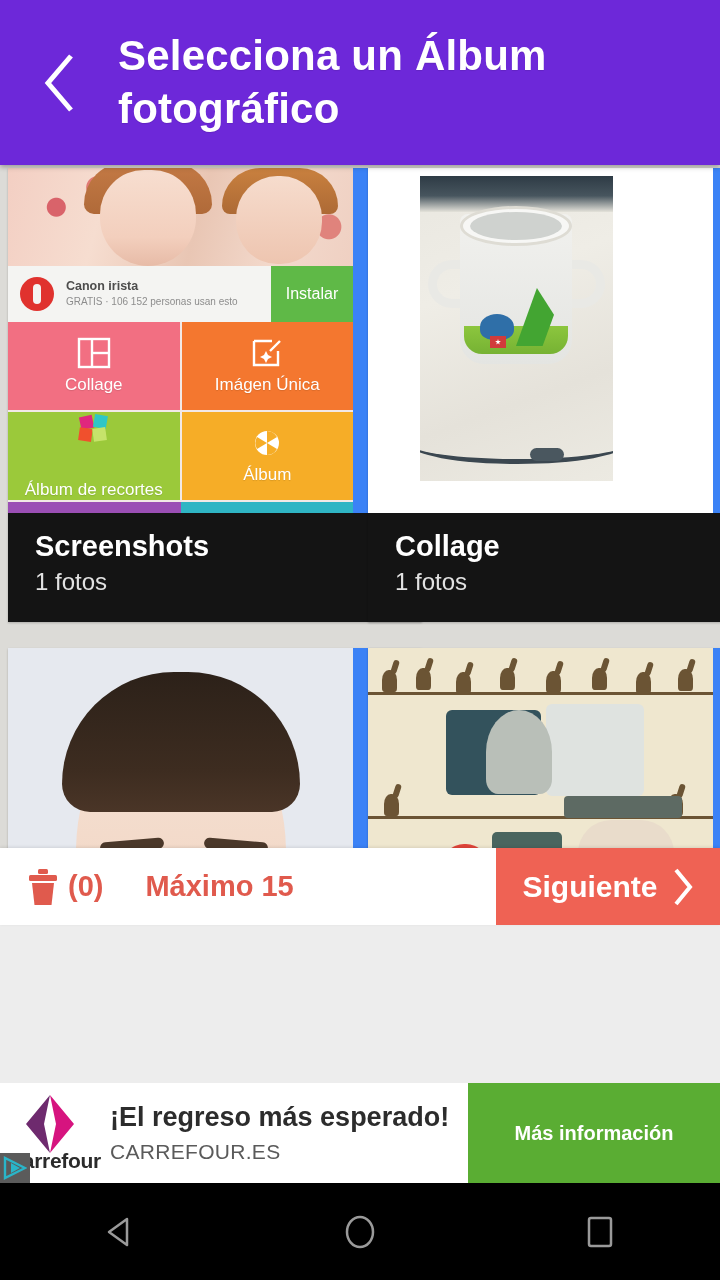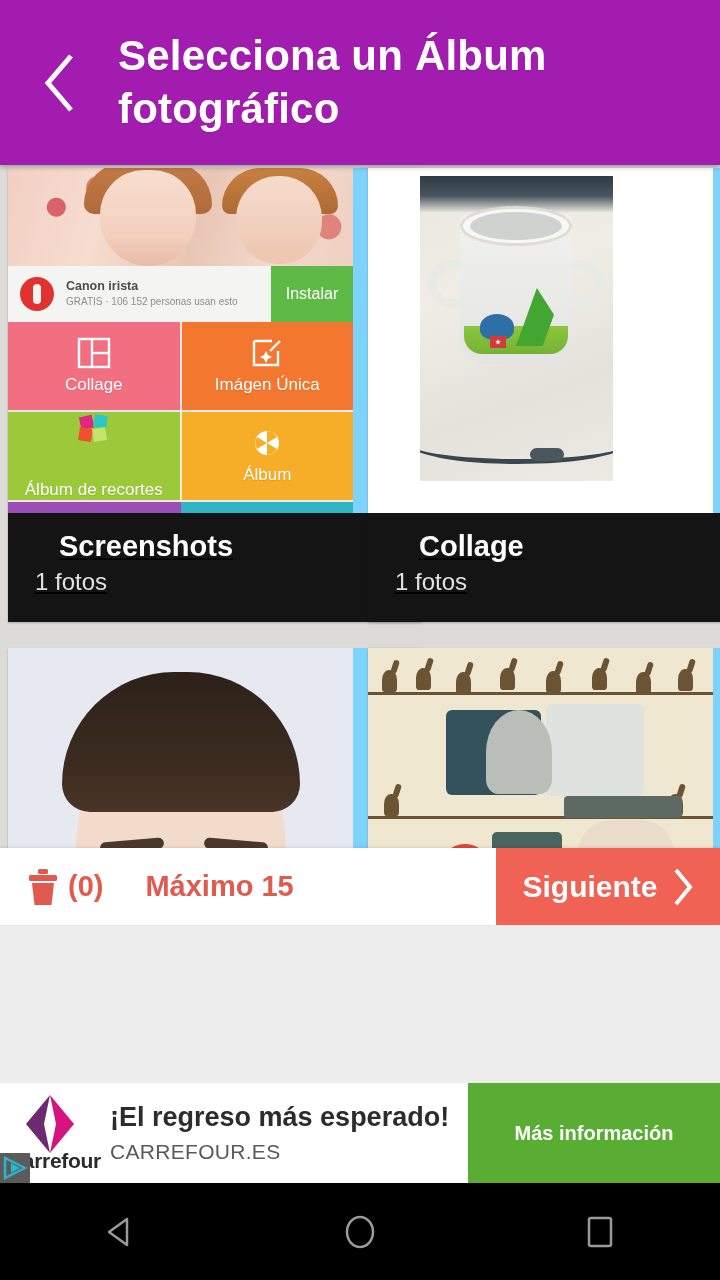--- a/index.html
+++ b/index.html
@@ -14,7 +14,7 @@
   
   .header {
     position: absolute; left: 0; top: 0; width: 720px; height: 165px;
-    background: #a21caf;
+    background: #6d28d9;
     display: flex; align-items: center;
     box-shadow: 0 2px 5px rgba(0,0,0,.30);
     z-index: 5;

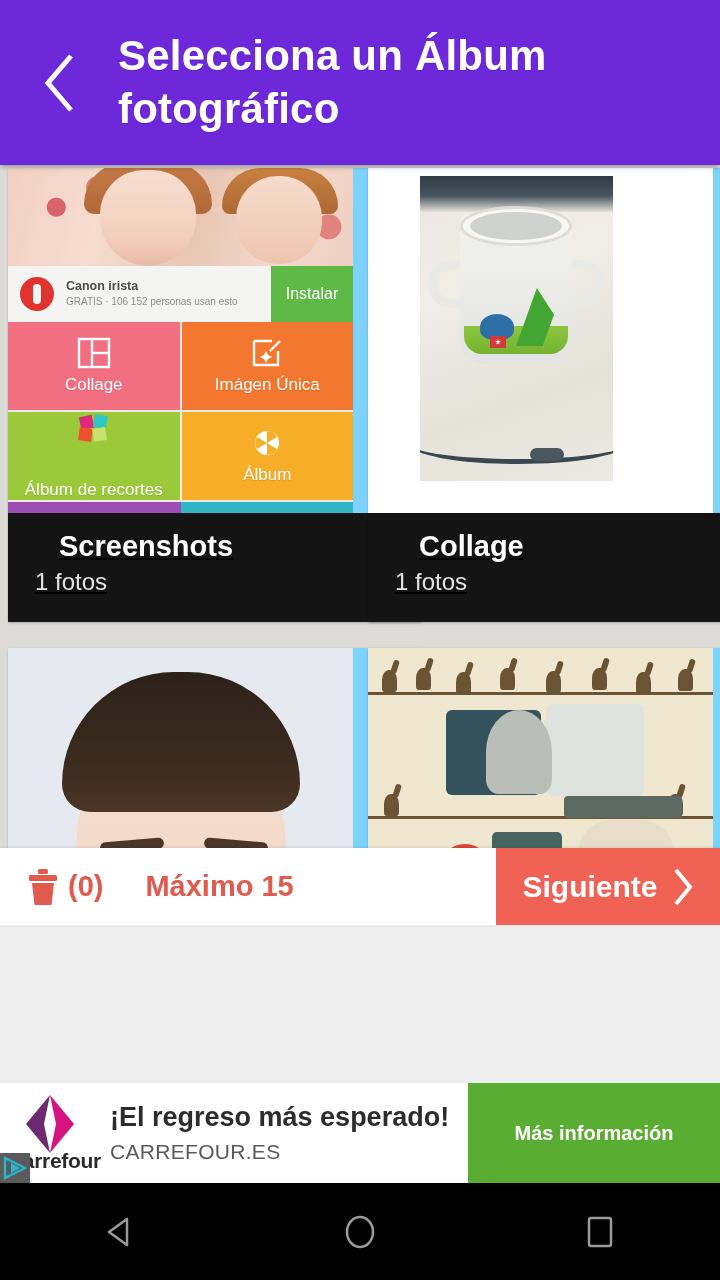--- a/index.html
+++ b/index.html
@@ -37,10 +37,9 @@
     background: #dcdbd7; overflow: hidden;
   }
   .card {
-    position: absolute; width: 414px; background: #7dd3fc;
+    position: absolute; width: 414px; background: #3b82f6;
     box-shadow: 0 1px 2px rgba(0,0,0,.22);
     overflow: hidden;
-    text-decoration: underline;
   }
   .card.r1 { top: 3px; height: 454px; }
   .card.c1 { left: 8px; }

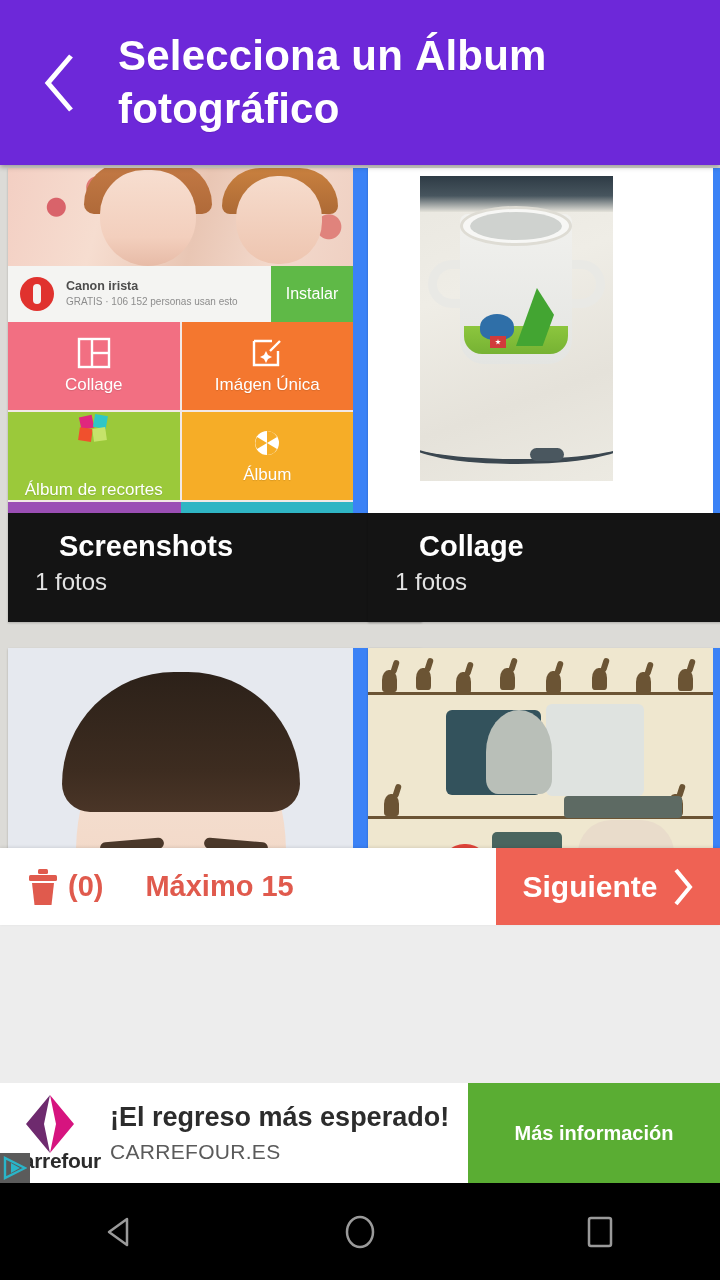--- a/index.html
+++ b/index.html
@@ -52,7 +52,7 @@
   }
   .caption .name {
     color: #ffffff; font-size: 29px; font-weight: bold; line-height: 1.1;
-    white-space: nowrap; overflow: hidden; margin-left: 24px;
+    white-space: nowrap; overflow: hidden;
   }
   .caption .count {
     color: #e2e2e2; font-size: 24px; margin-top: 6px; line-height: 1.1;

